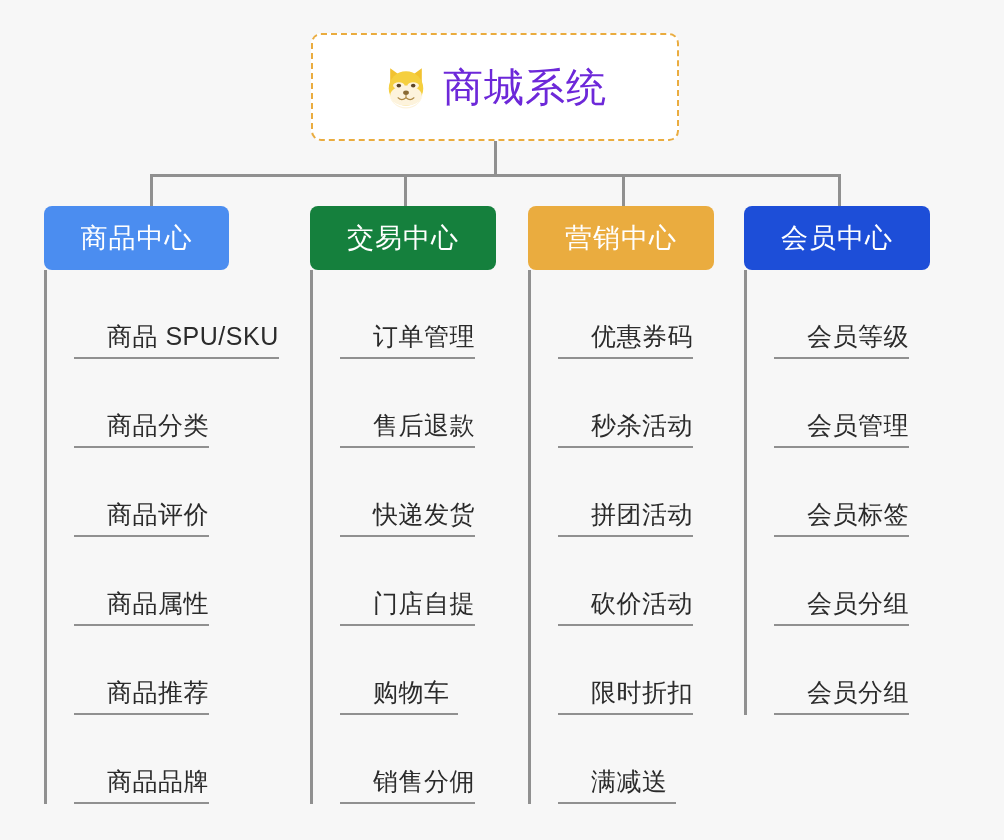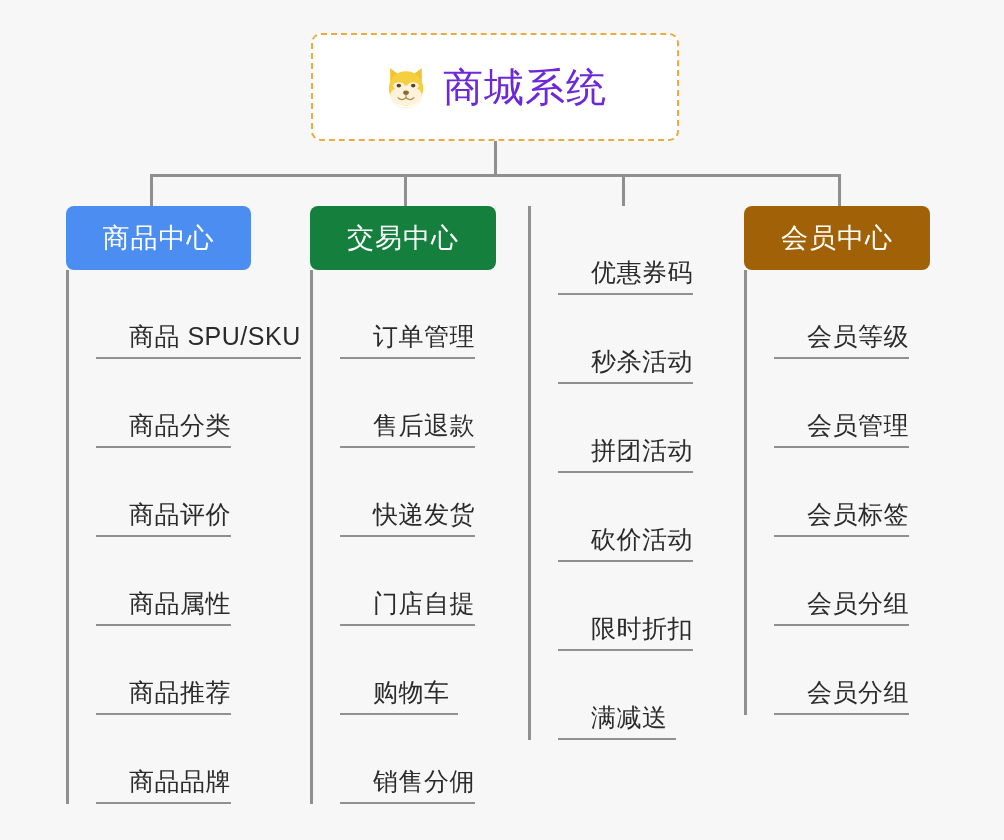--- a/index.html
+++ b/index.html
@@ -82,7 +82,7 @@
     position: absolute;
     top: 206px;
   }
-  .col-0 { left: 66px;  width: 238px; }
+  .col-0 { left: 44px;  width: 238px; }
   .col-1 { left: 310px; width: 216px; }
   .col-2 { left: 528px; width: 216px; }
   .col-3 { left: 744px; width: 216px; }

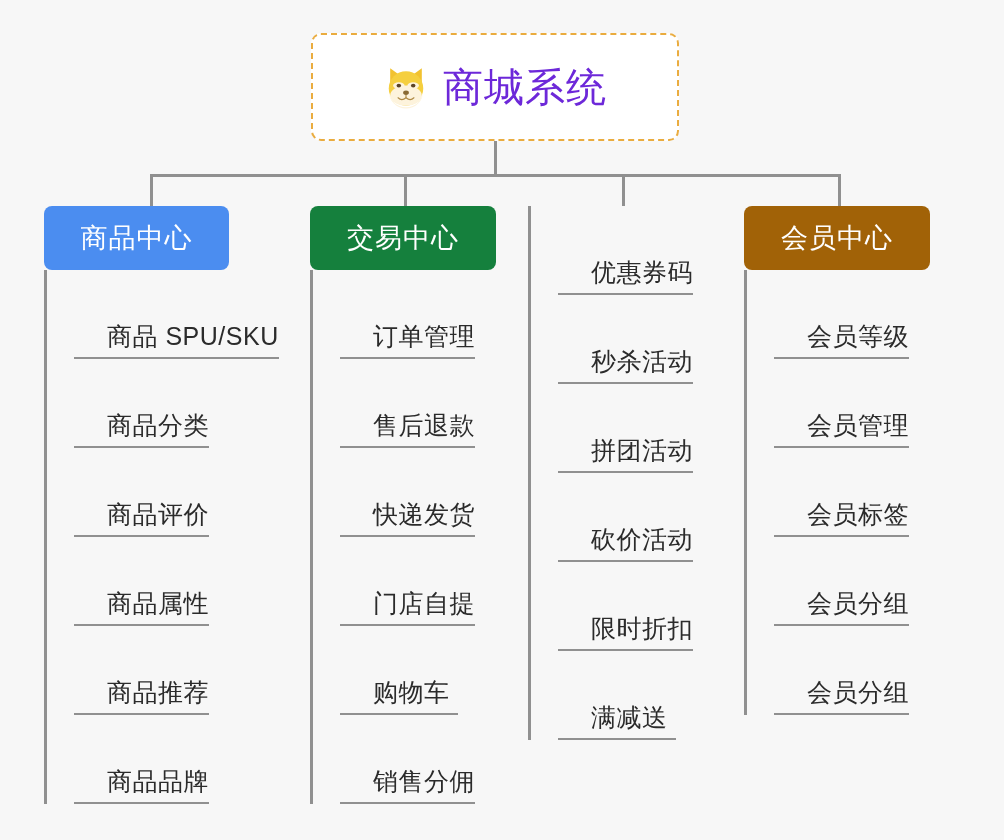--- a/index.html
+++ b/index.html
@@ -251,6 +251,9 @@
   </div>
 
   <div class="column col-2">
+    <div class="cat-box" style="background:#eaac3f">
+      <span>营销中心</span>
+    </div>
     <div class="leaf-list">
       <div class="leaf-item">
           <div class="leaf-inner">

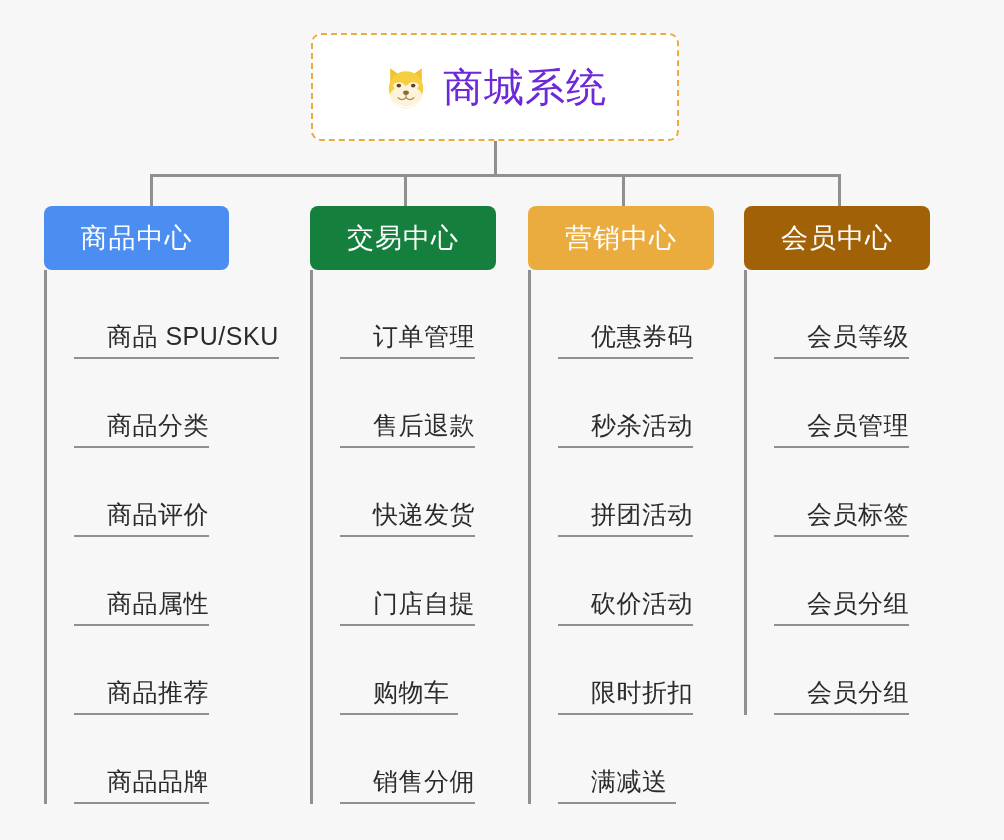--- a/index.html
+++ b/index.html
@@ -289,7 +289,7 @@
   </div>
 
   <div class="column col-3">
-    <div class="cat-box" style="background:#a16207">
+    <div class="cat-box" style="background:#1d4ed8">
       <span>会员中心</span>
     </div>
     <div class="leaf-list">

